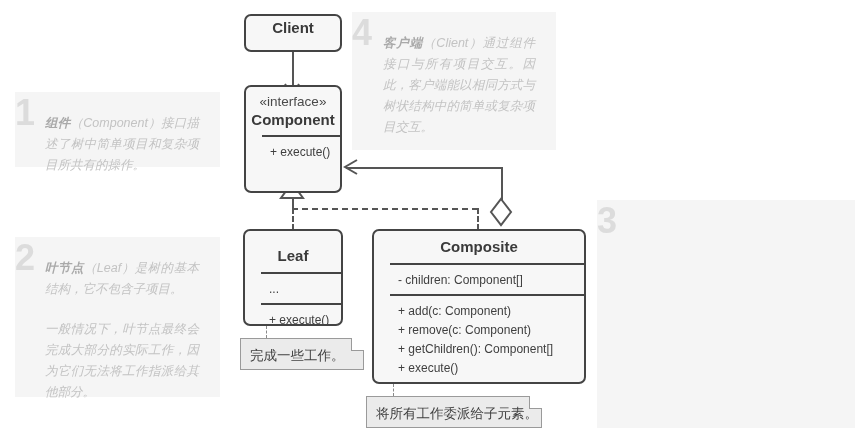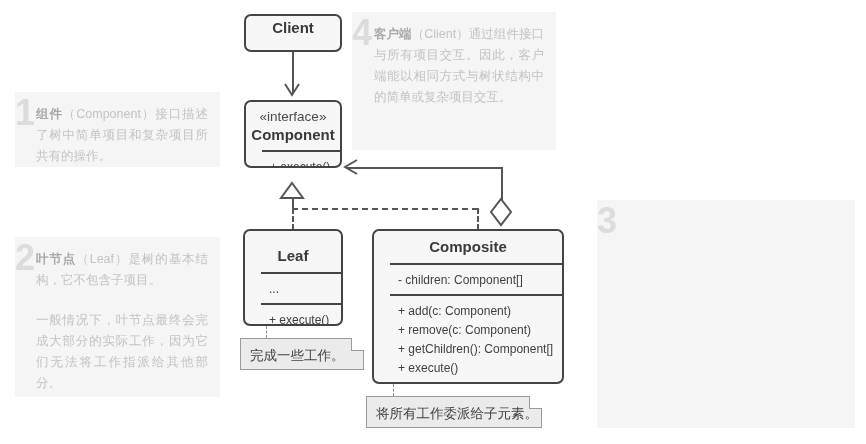--- a/index.html
+++ b/index.html
@@ -44,7 +44,8 @@
     font-weight: bold;
   }
   .note-body p {
-    margin: 5px;
+    margin: 14px;
+    font-style: italic;
   }
   .note-body p + p {
     margin-top: 19px;

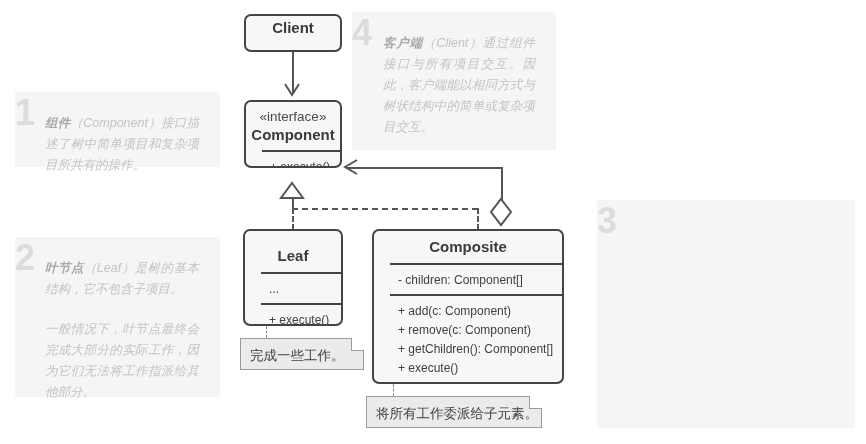--- a/index.html
+++ b/index.html
@@ -207,7 +207,7 @@
     <div class="uml-title" style="padding-top:3px;">Client</div>
   </div>
 
-  <div class="uml-box" style="left:244px; top:100px; width:98px; height:68px;">
+  <div class="uml-box" style="left:244px; top:85px; width:98px; height:108px;">
     <div class="uml-title" style="padding:6px 4px 7px 4px;">
       <span class="iface">«interface»</span>
       <span>Component</span>

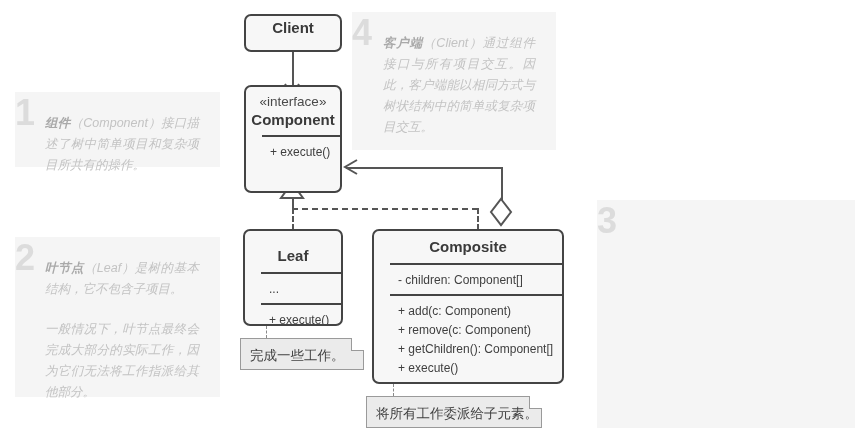--- a/index.html
+++ b/index.html
@@ -227,7 +227,7 @@
     </div>
   </div>
 
-  <div class="uml-box" style="left:372px; top:229px; width:192px; height:155px;">
+  <div class="uml-box" style="left:372px; top:229px; width:214px; height:155px;">
     <div class="uml-title" style="padding:7px 6px 8px 6px;">Composite</div>
     <div class="uml-section uml-sep" style="height:31px;">
       <div>- children: Component[]</div>

